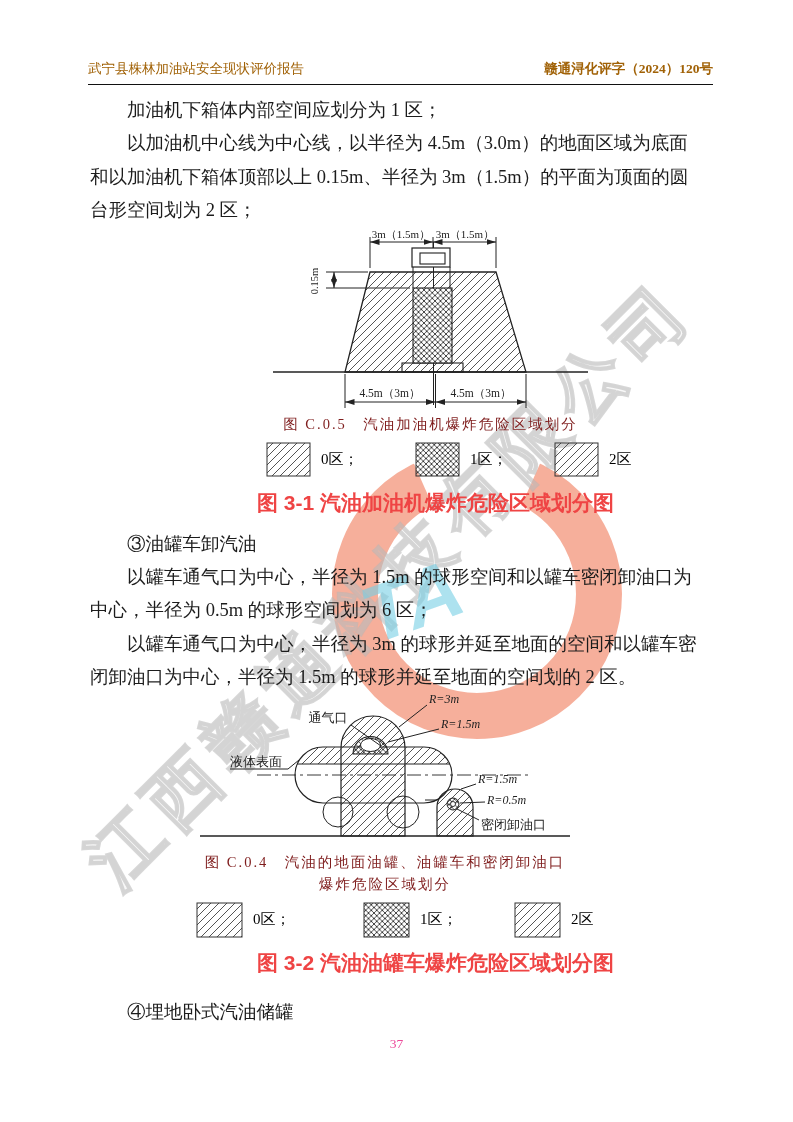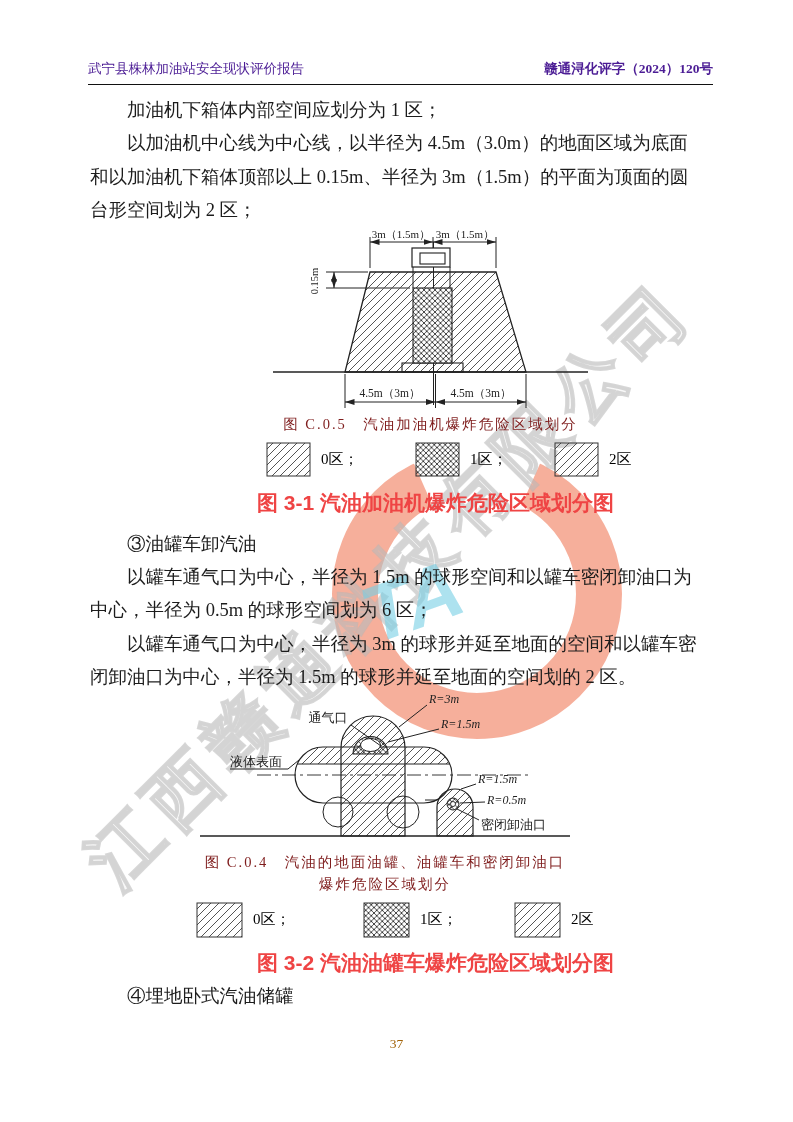--- a/index.html
+++ b/index.html
@@ -15,7 +15,7 @@
   .wm-logo{position:absolute;left:316px;top:434px;}
   
   .hdr{position:absolute;z-index:2;left:88px;right:80px;top:60px;display:flex;
-       justify-content:space-between;align-items:center;font-size:13.5px;color:#4c1d95;}
+       justify-content:space-between;align-items:center;font-size:13.5px;color:#a16207;}
   .hdr-right{font-weight:700;}
   .hdr-rule{position:absolute;z-index:2;left:88px;right:80px;top:84px;border-top:1.6px solid #111;}
   

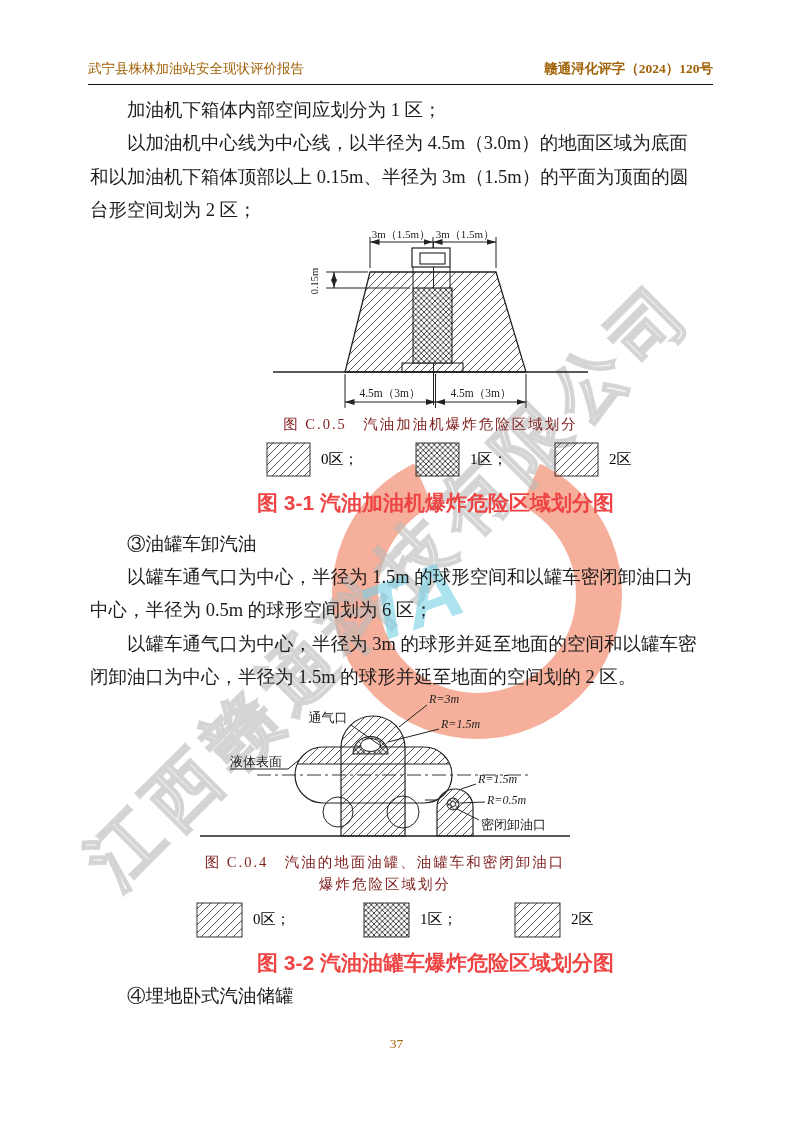--- a/index.html
+++ b/index.html
@@ -225,7 +225,7 @@
 
     <div class="fig-title">图 3-2 汽油油罐车爆炸危险区域划分图</div>
 
-    <div class="bl ind" style="margin-top:4px">④埋地卧式汽油储罐</div>
+    <div class="bl ind" style="margin-top:20px">④埋地卧式汽油储罐</div>
   </div>
 
   <div class="pageno">37</div>

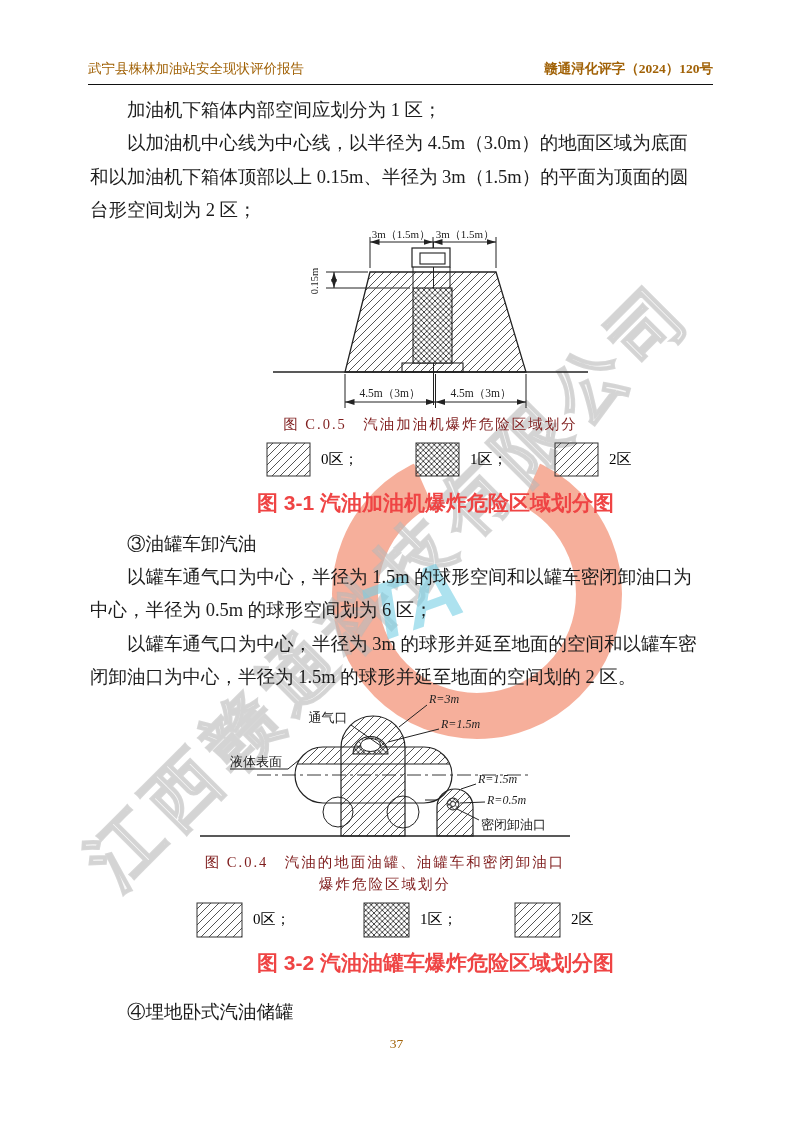--- a/index.html
+++ b/index.html
@@ -32,7 +32,7 @@
   .sec{margin-top:12px;}
   .figwrap2{width:400px;margin-left:95px;margin-top:-6px;}
   .pageno{position:absolute;z-index:1;left:0;right:0;top:1036px;text-align:center;
-          font-size:13.5px;color:#a16207;}
+          font-size:13.5px;color:#ec4899;}
   svg text{font-family:"Liberation Serif","DejaVu Serif",serif;fill:#222;}
   .dl{stroke:#222;stroke-width:1;}
 </style>

